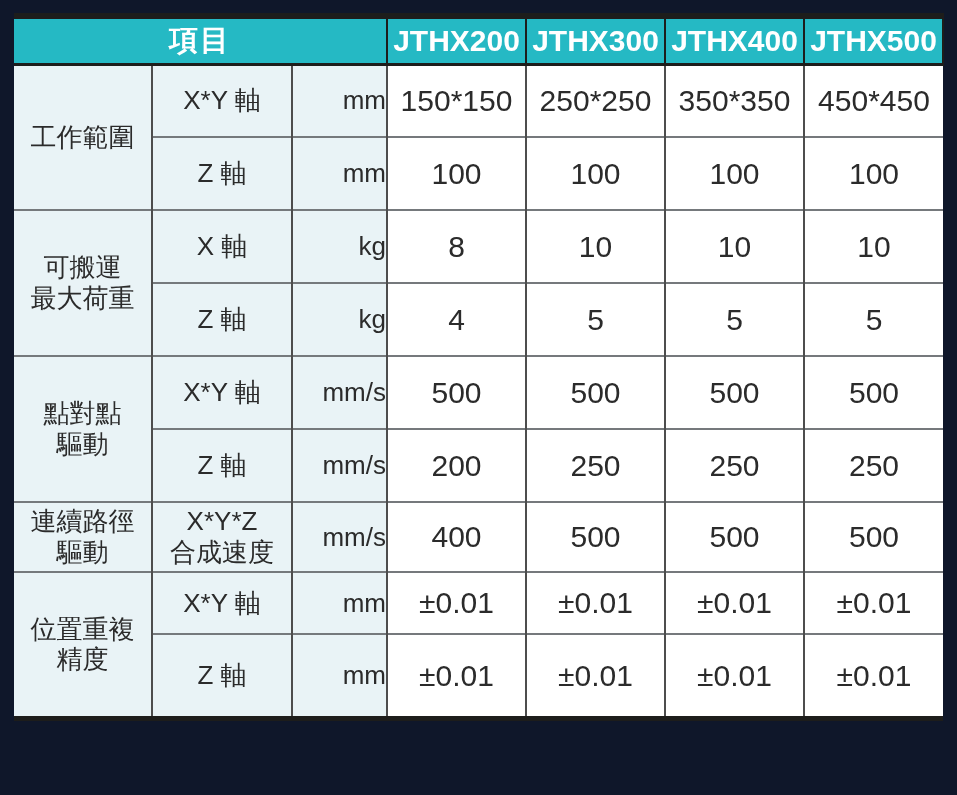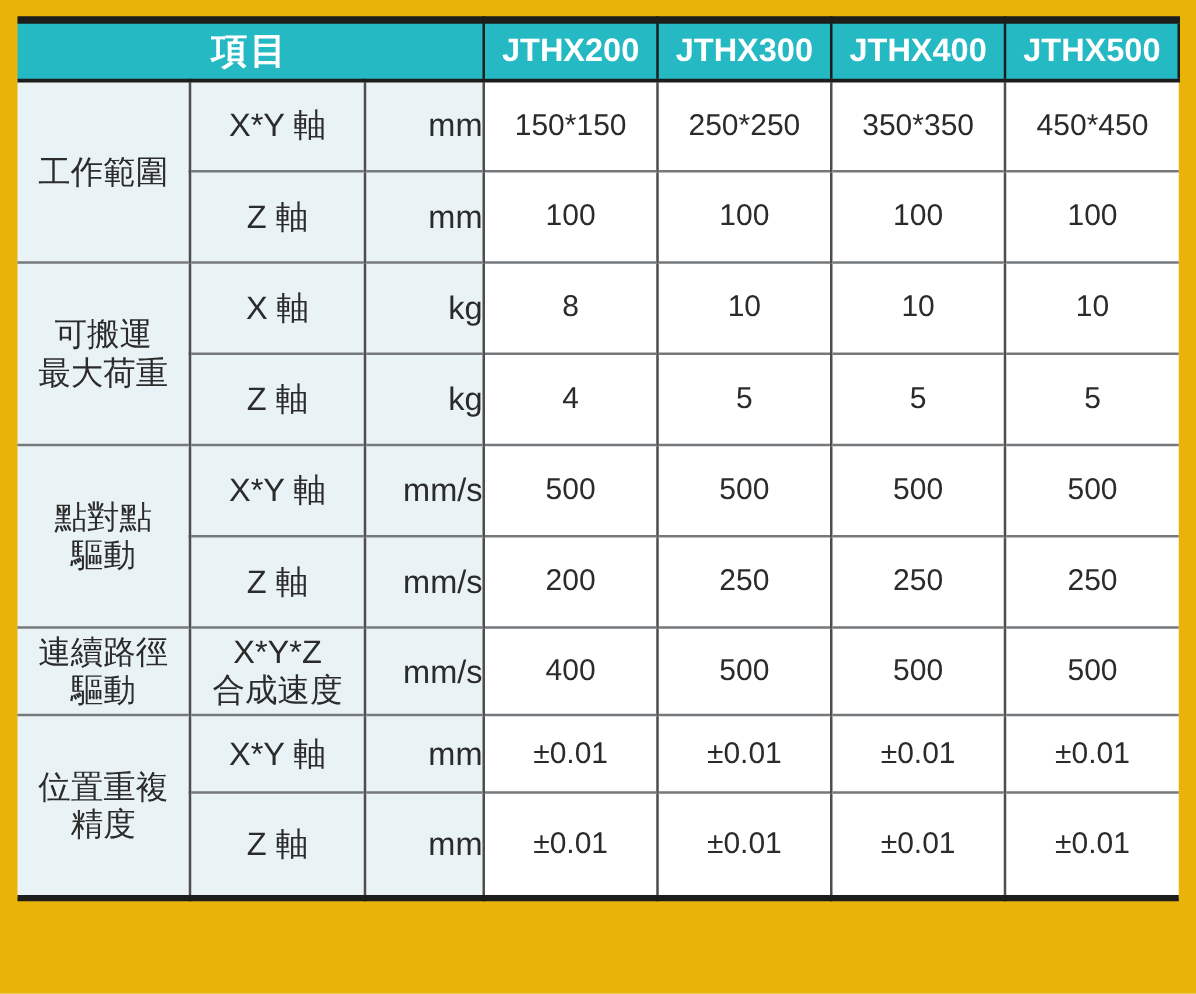--- a/index.html
+++ b/index.html
@@ -7,7 +7,7 @@
     position: relative;
     width: 957px;
     height: 795px;
-    background: #eab308;
+    background: #0f172a;
     font-family: "Liberation Sans", "DejaVu Sans", sans-serif;
     overflow: hidden;
   }

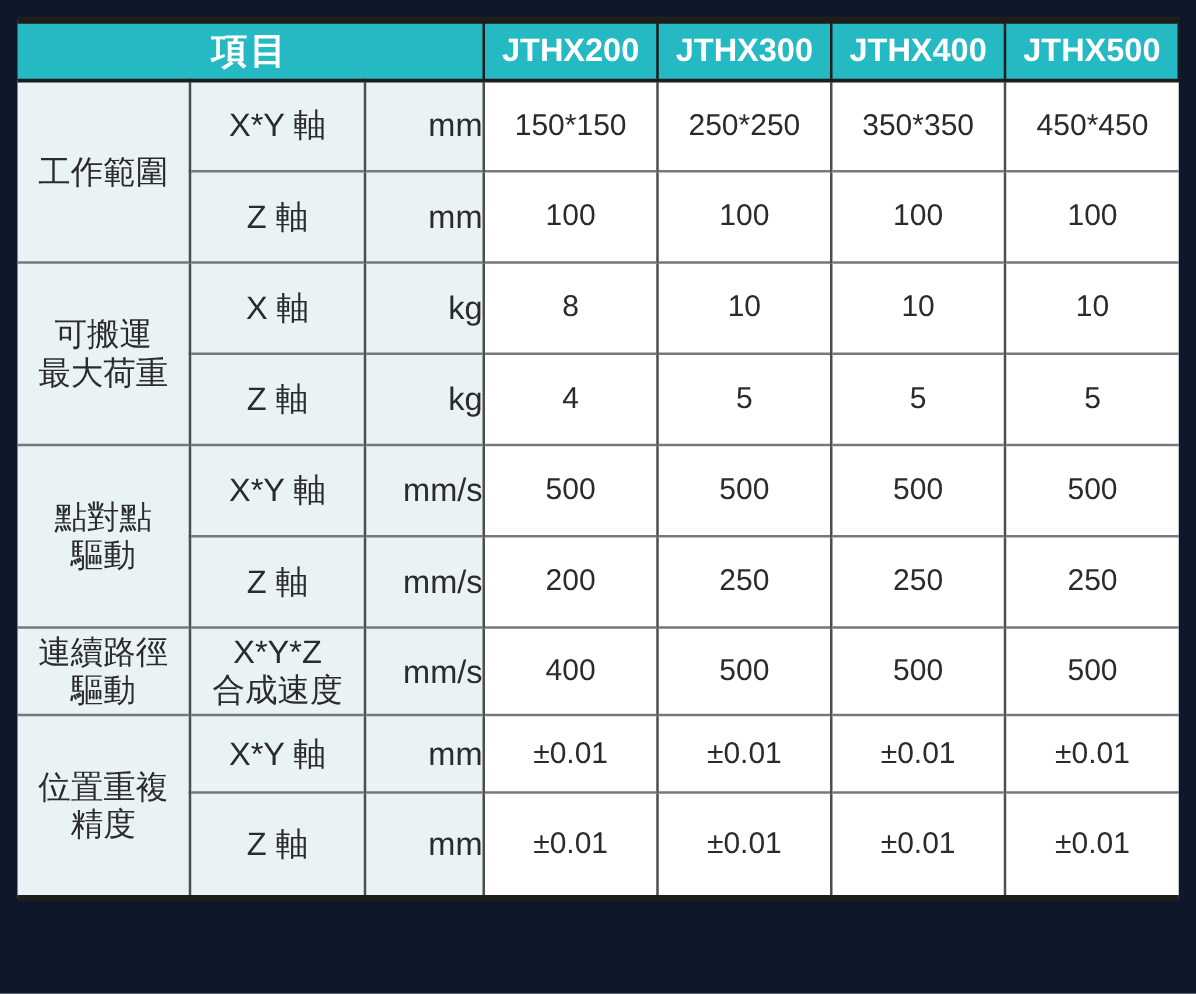--- a/index.html
+++ b/index.html
@@ -28,7 +28,7 @@
     color: #ffffff;
     font-weight: bold;
     border-right: 2px solid #1d1d1b;
-    font-size: 26px;
+    font-size: 30px;
     padding: 0;
     text-align: center;
     vertical-align: middle;

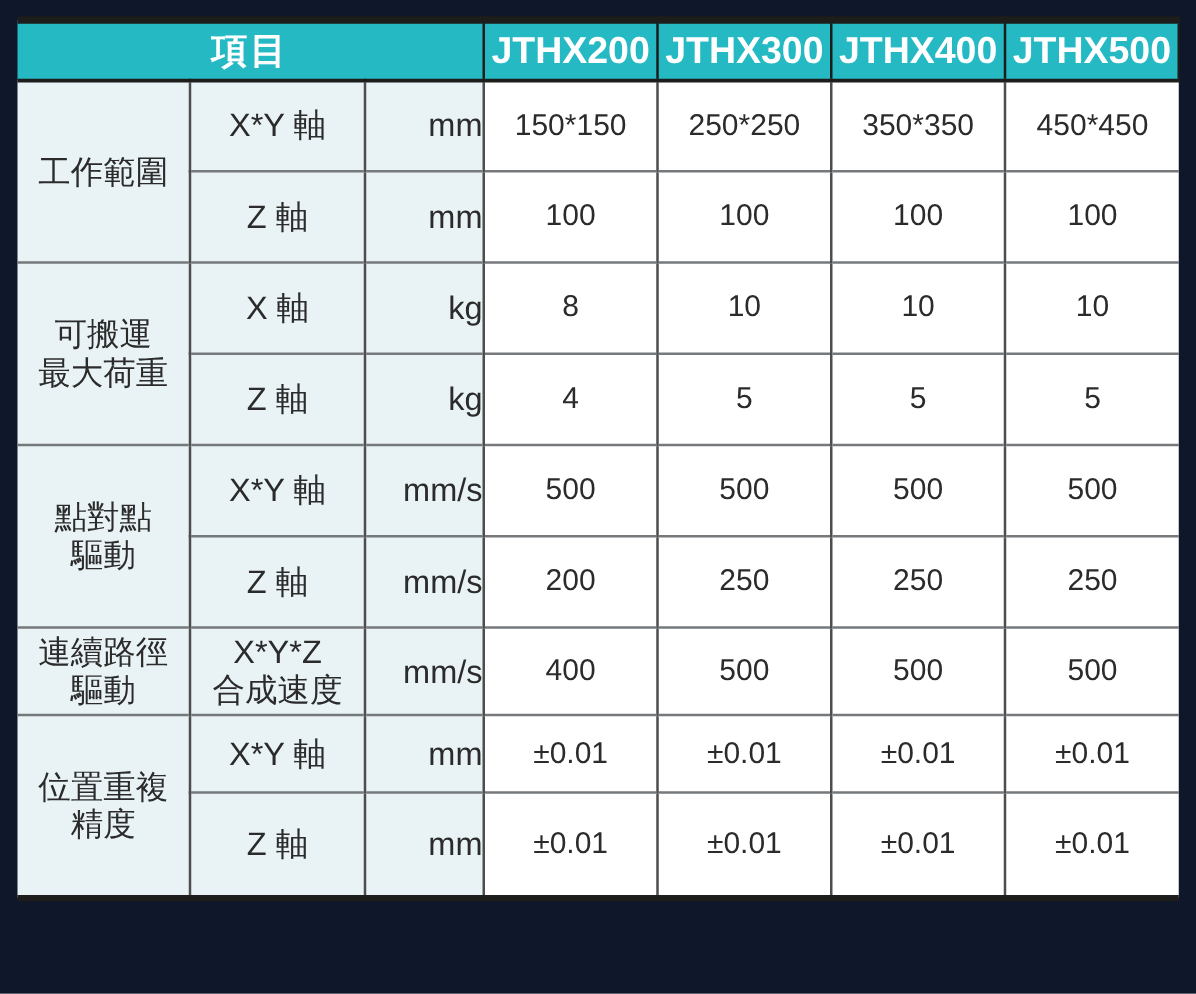--- a/index.html
+++ b/index.html
@@ -37,7 +37,7 @@
   tbody td {
     border-right: 2px solid #4d4d4d;
     border-top: 2px solid #75797c;
-    font-size: 24px;
+    font-size: 30px;
     color: #2b2b2b;
     text-align: center;
     vertical-align: middle;

